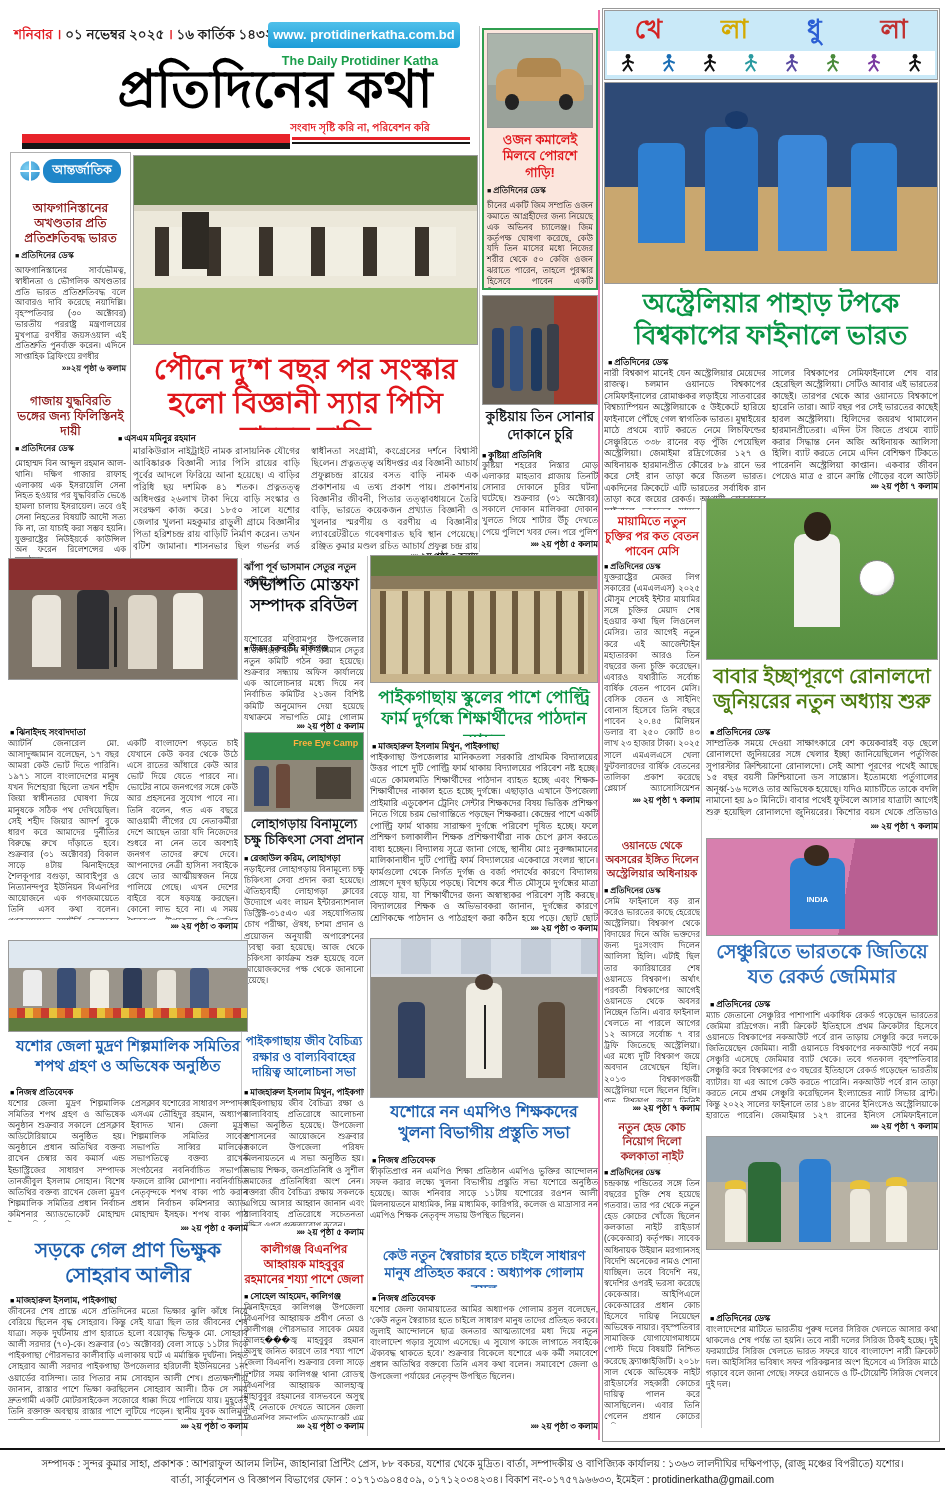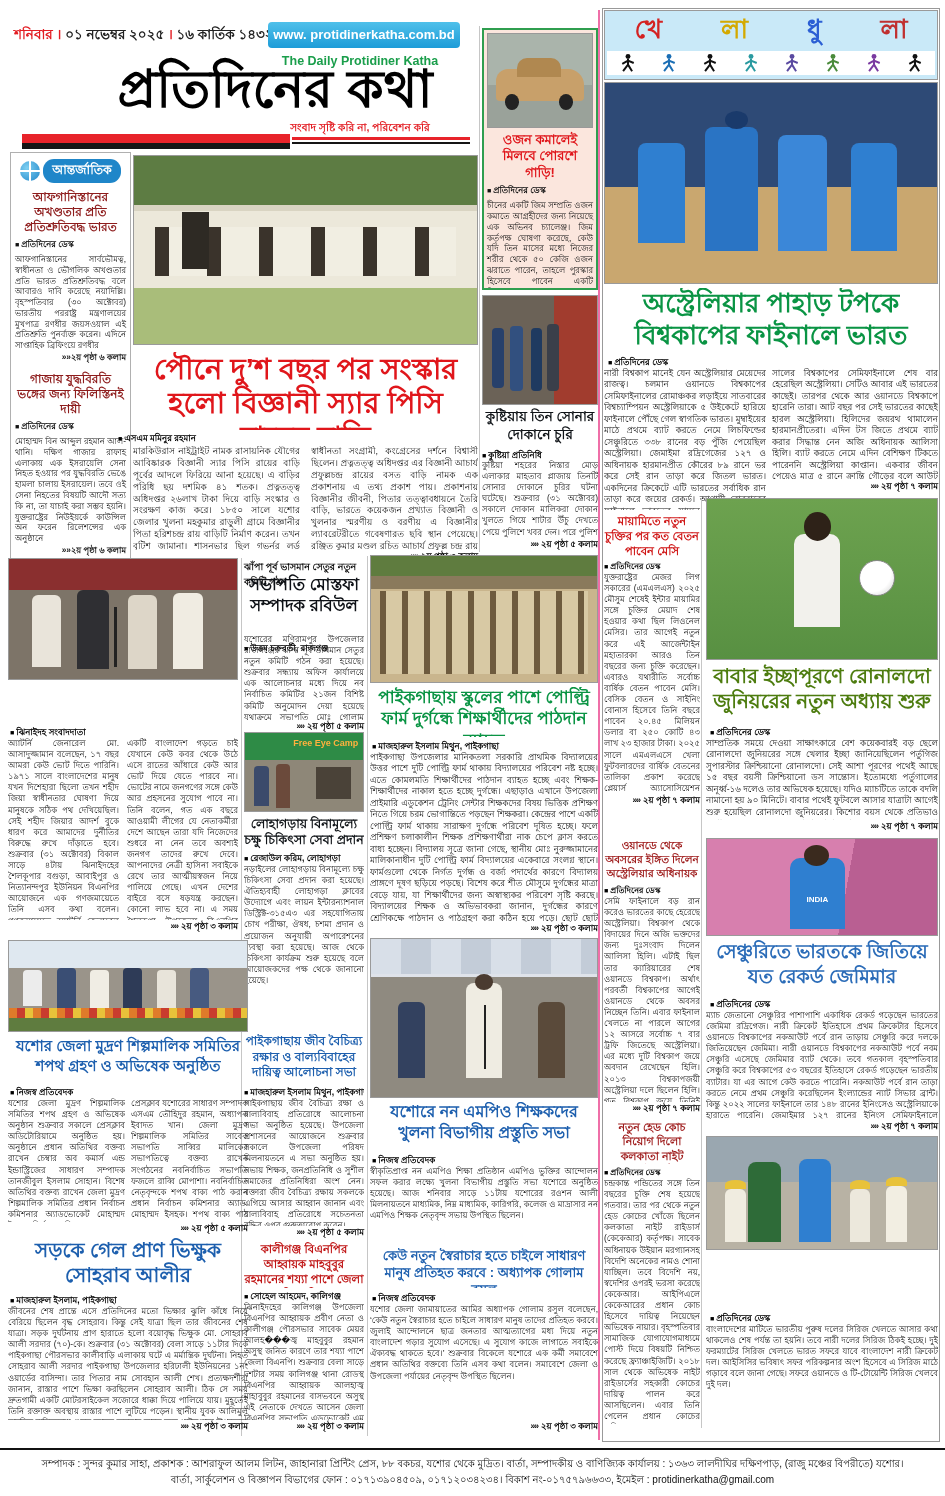--- a/index.html
+++ b/index.html
@@ -39,7 +39,7 @@
                     radial-gradient(circle at 35% 35%,#7fd0f2,#1f86c9);}
   .badgepill{background:#1f86c9;color:#fff;font-weight:bold;font-size:12.5px;border-radius:11px;
              padding:2px 9px;}
-  .ihl{font-size:12px;font-weight:bold;color:#8e1d1d;text-align:center;line-height:1.25;margin-top:7px;}
+  .ihl{font-size:12px;font-weight:bold;color:#8e1d1d;text-align:center;line-height:1.25;margin-top:18px;}
   .ibl{font-size:8.4px;font-weight:bold;margin-top:3px;}
   .ibl::before{content:"■ ";font-size:7px;}
   .ibd{font-size:8.3px;line-height:1.3;text-align:justify;margin-top:2px;}

